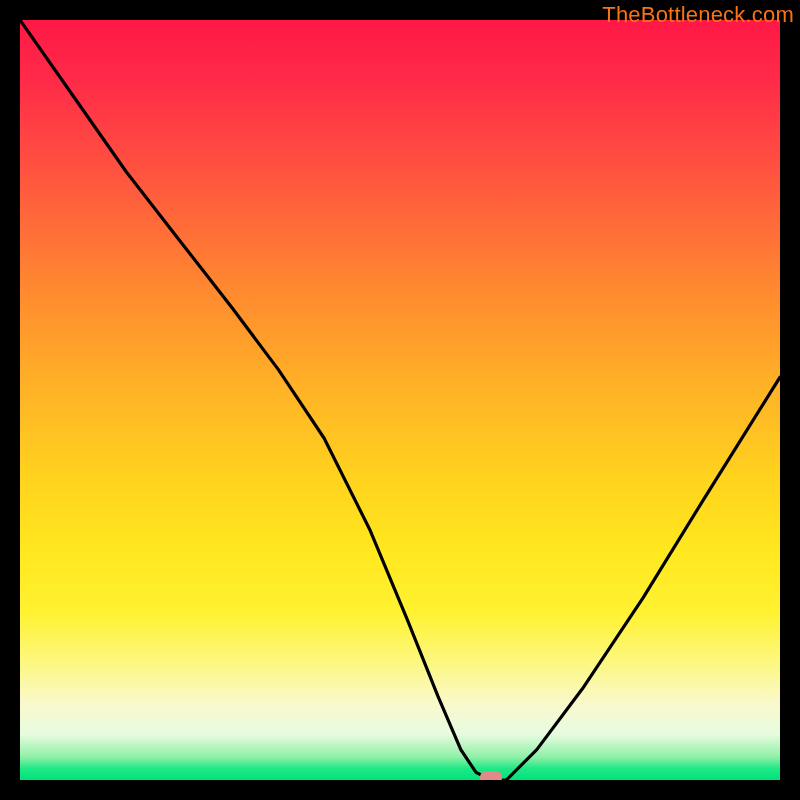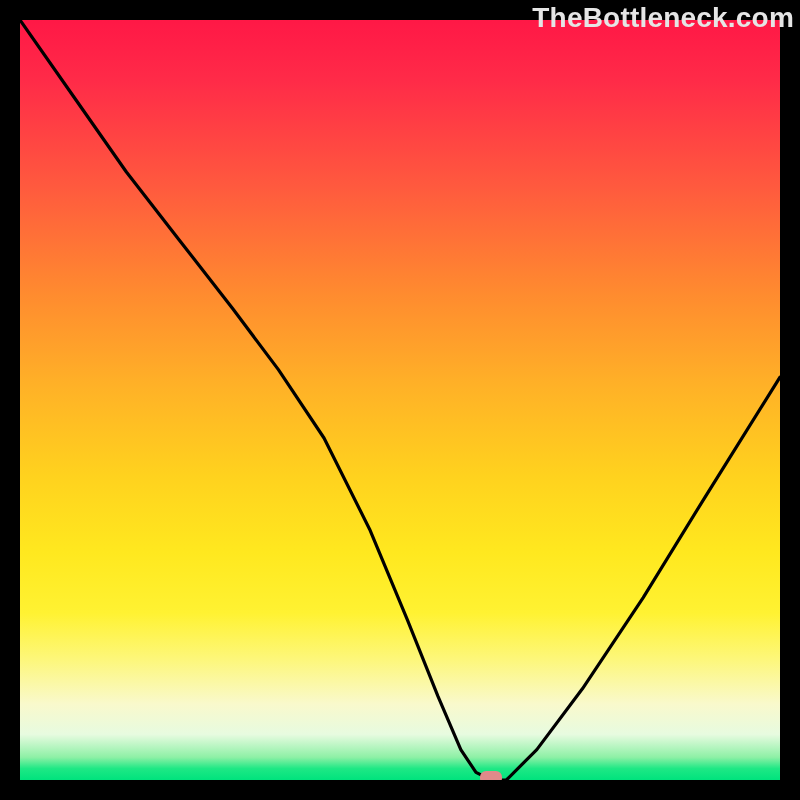--- a/index.html
+++ b/index.html
@@ -21,9 +21,9 @@
     position: absolute;
     top: 2px;
     right: 6px;
-    color: #e5e5e5;
-    font-size: 28px;
-    font-weight: 700;
+    color: #f97316;
+    font-size: 22px;
+    font-weight: 400;
     letter-spacing: 0.2px;
     z-index: 10;
   }

